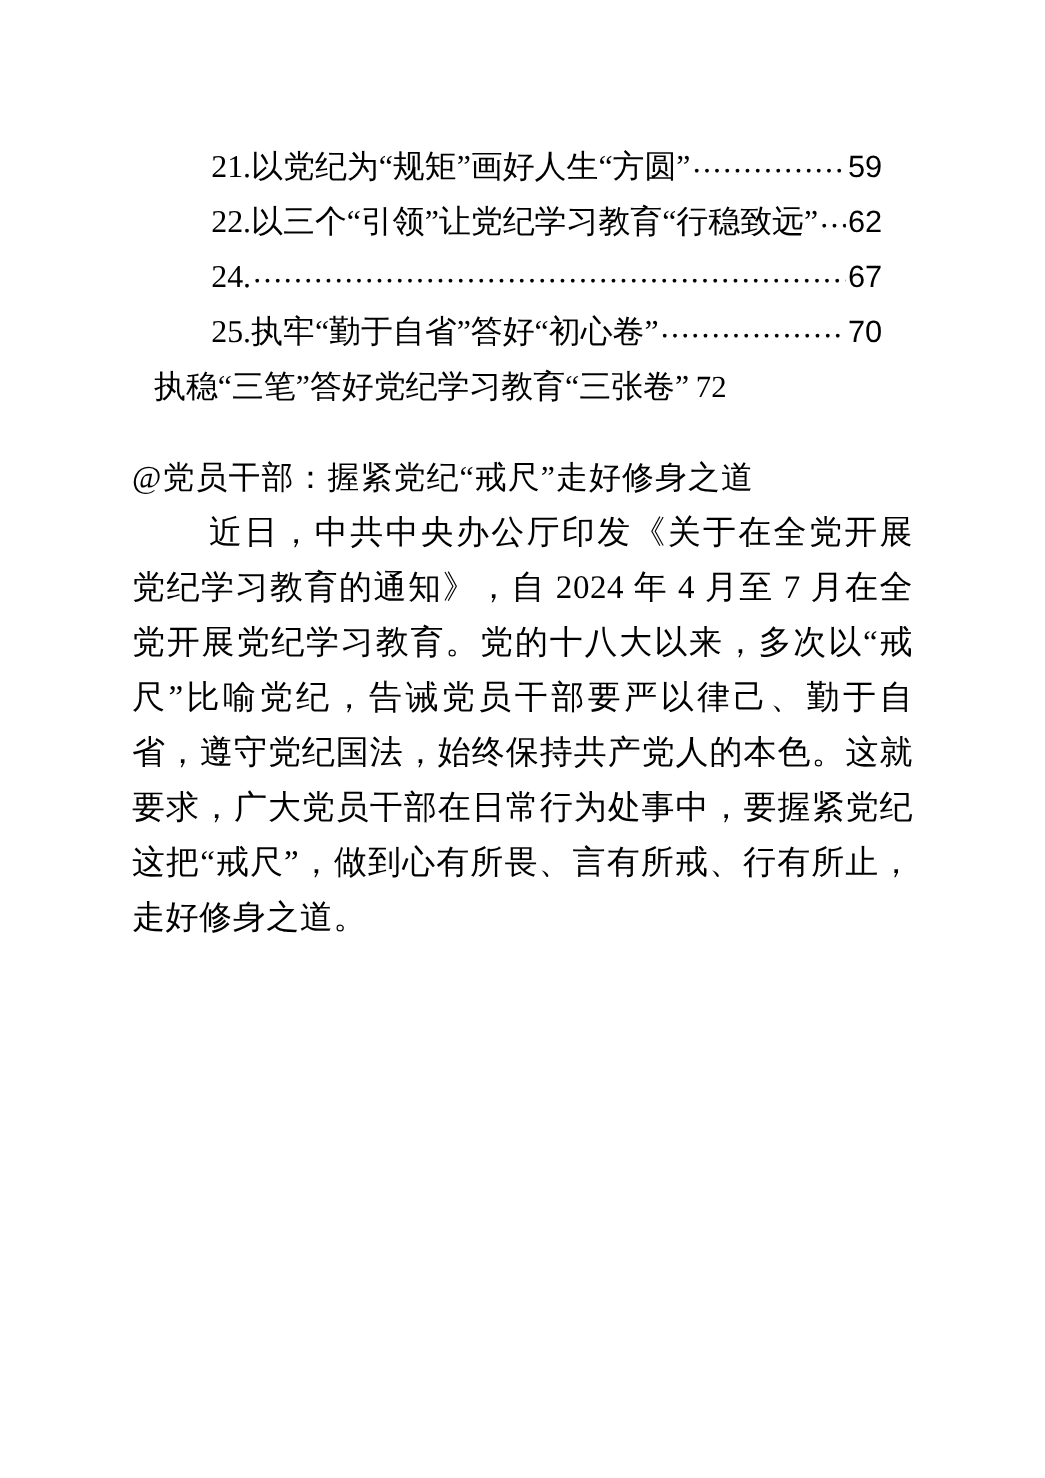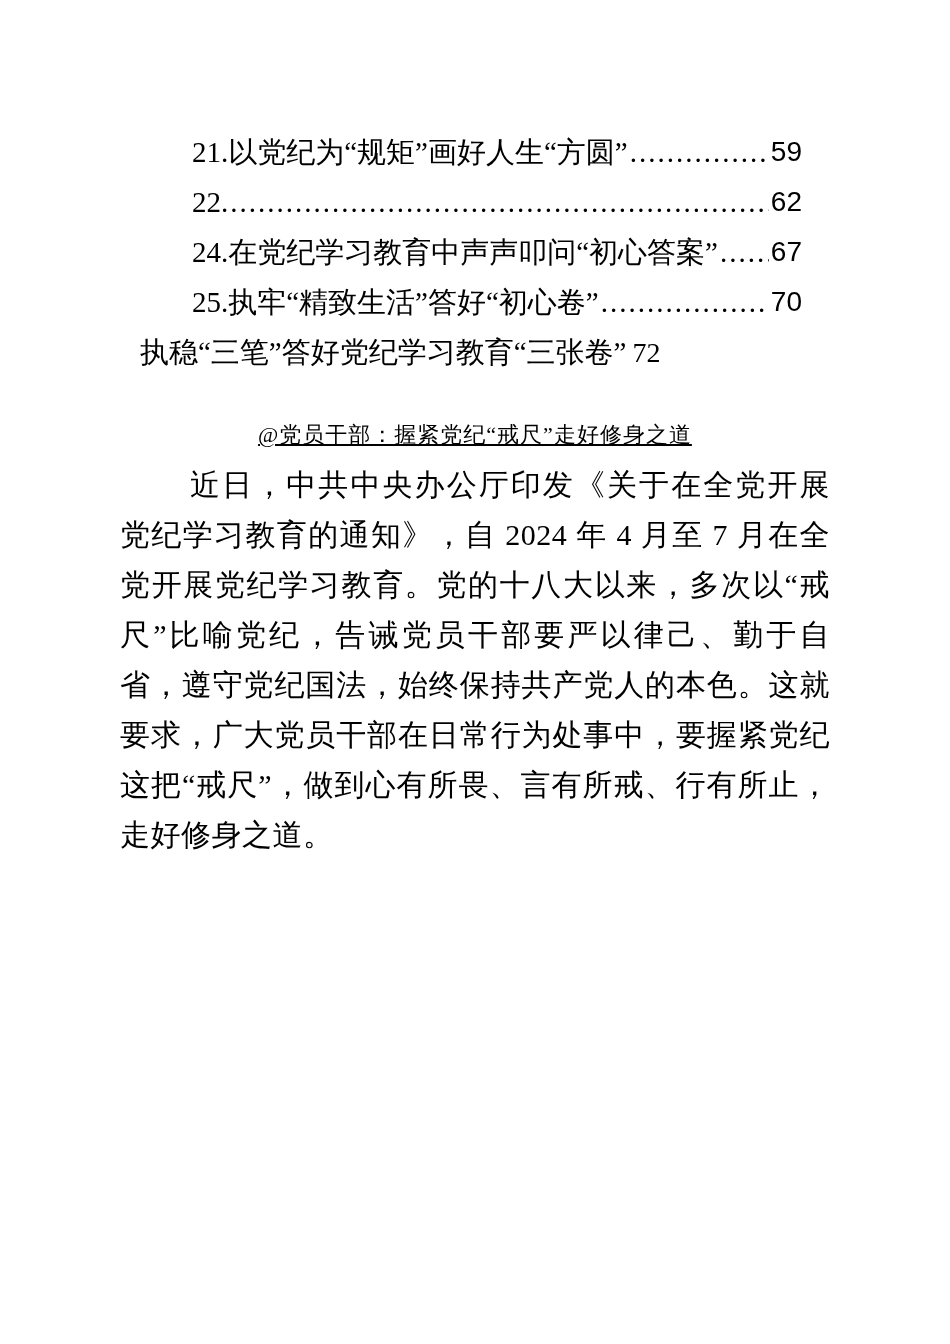--- a/index.html
+++ b/index.html
@@ -25,7 +25,7 @@
   
   .toc-row {
     display: flex;
-    align-items: flex-start;
+    align-items: flex-end;
     line-height: 50px;
     height: 50px;
     white-space: nowrap;

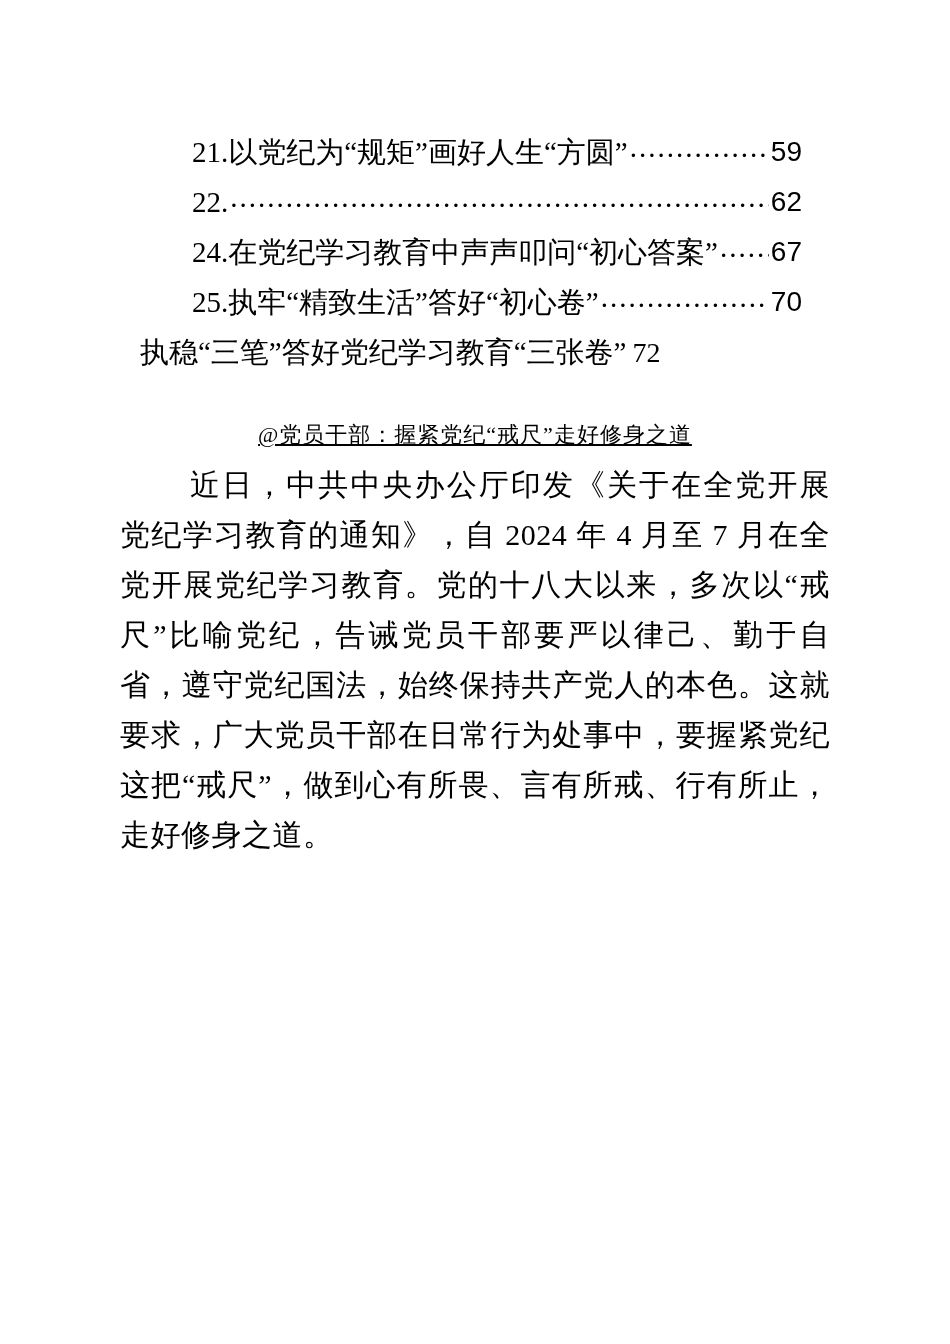--- a/index.html
+++ b/index.html
@@ -106,6 +106,7 @@
 
       <div class="toc-row">
         <span class="toc-num">22.</span>
+          <span class="toc-title">以三个“引领”让党纪学习教育“行稳致远”</span>
           <span class="toc-dots"></span>
           <span class="toc-page">62</span>
       </div>

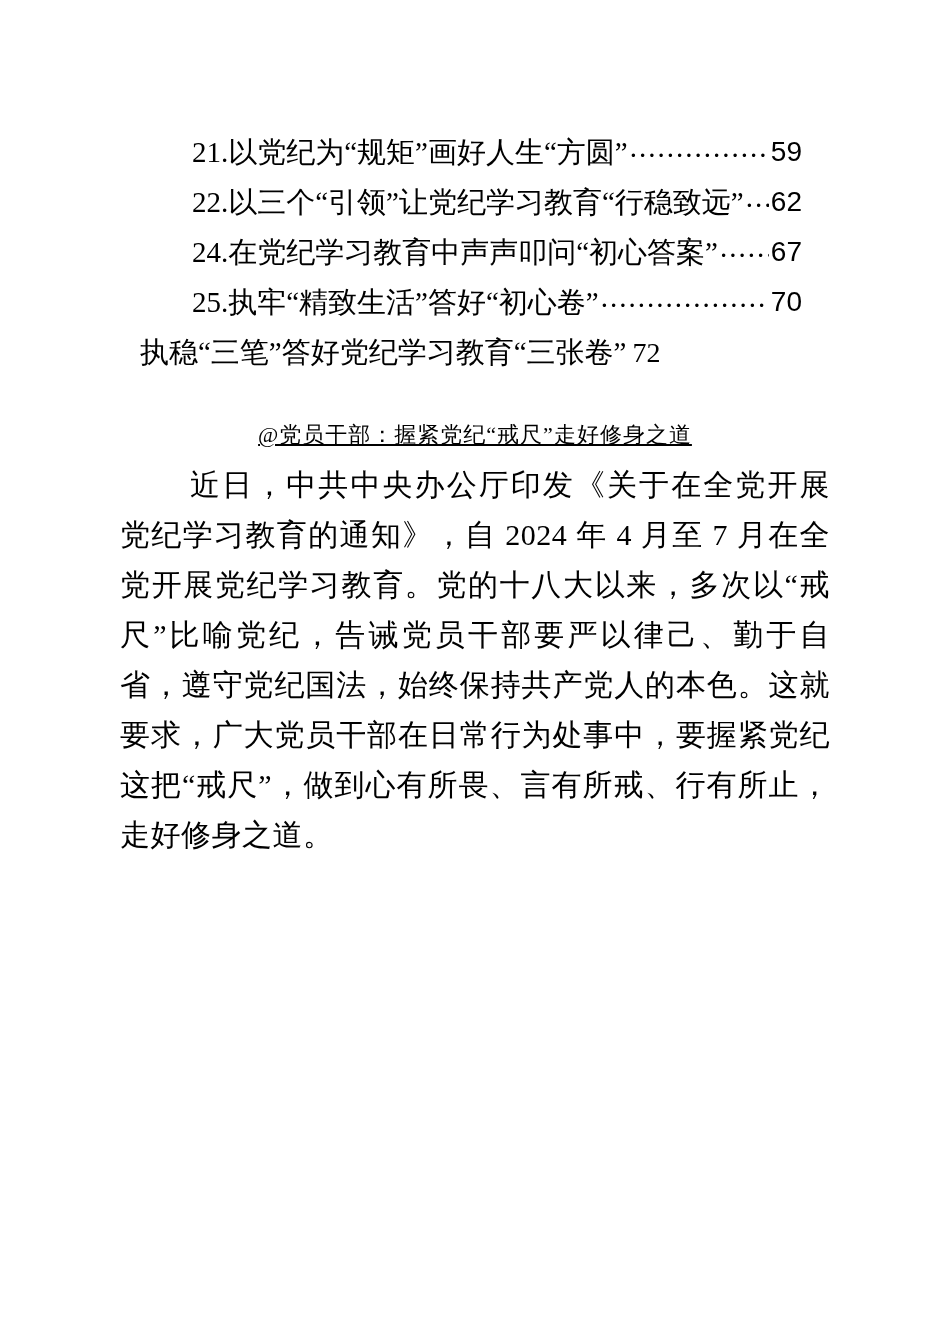--- a/index.html
+++ b/index.html
@@ -114,7 +114,6 @@
 
       <div class="toc-row">
         <span class="toc-num">24.</span>
-          <span class="toc-title">在党纪学习教育中声声叩问“初心答案”</span>
           <span class="toc-dots"></span>
           <span class="toc-page">67</span>
       </div>

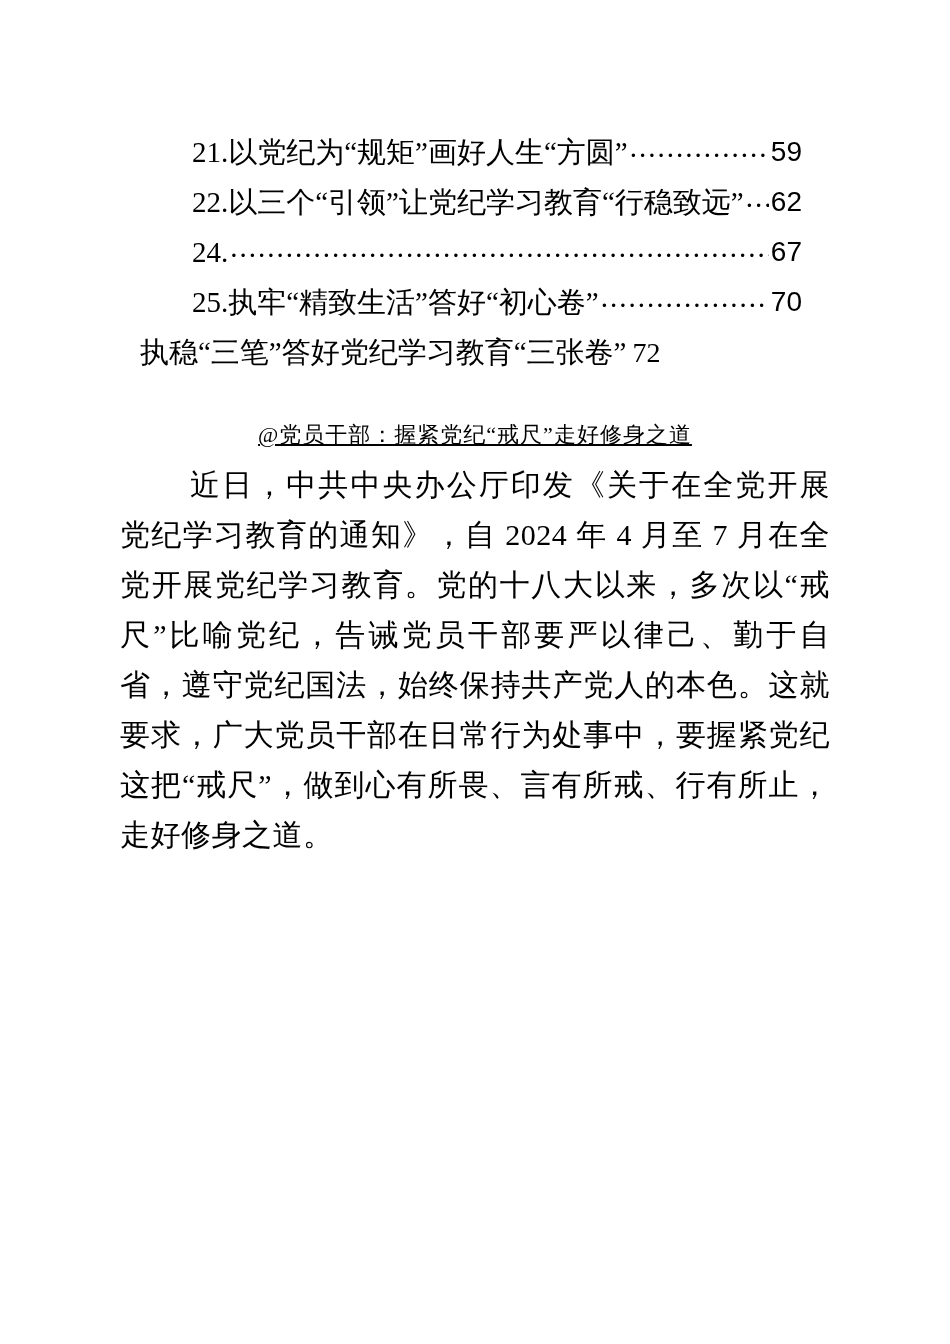--- a/index.html
+++ b/index.html
@@ -120,7 +120,7 @@
 
       <div class="toc-row">
         <span class="toc-num">25.</span>
-          <span class="toc-title">执牢“精致生活”答好“初心卷”</span>
+          <span class="toc-title">执牢“勤于自省”答好“初心卷”</span>
           <span class="toc-dots"></span>
           <span class="toc-page">70</span>
       </div>

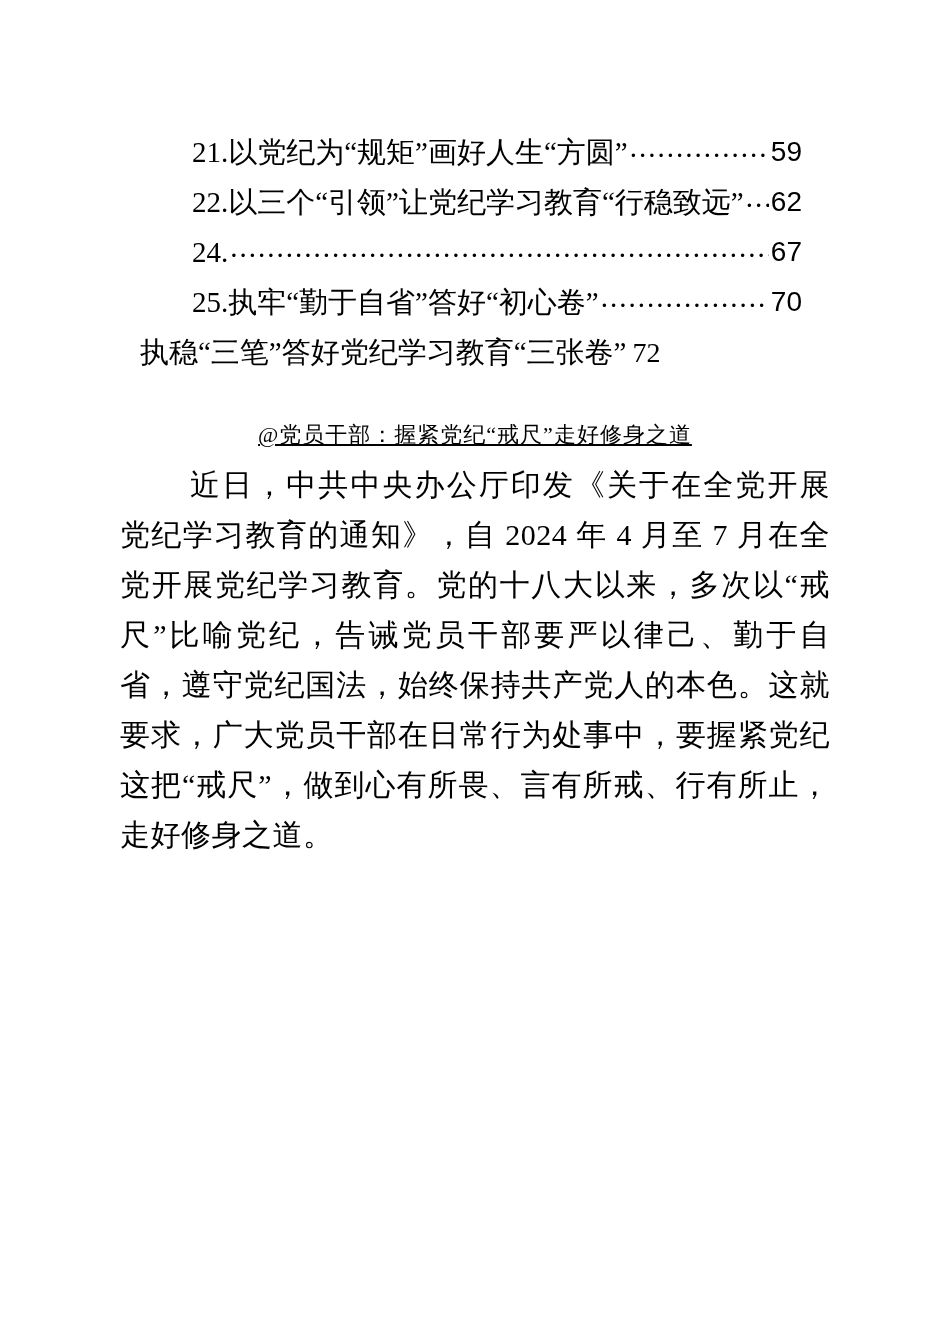--- a/index.html
+++ b/index.html
@@ -74,10 +74,8 @@
     margin-top: 33px;
     line-height: 50px;
     height: 50px;
-    text-align: center;
-    font-size: 22px;
+    font-size: 29px;
     letter-spacing: 1px;
-    text-decoration: underline;
   }
   .article-body p {
     margin: 0;

